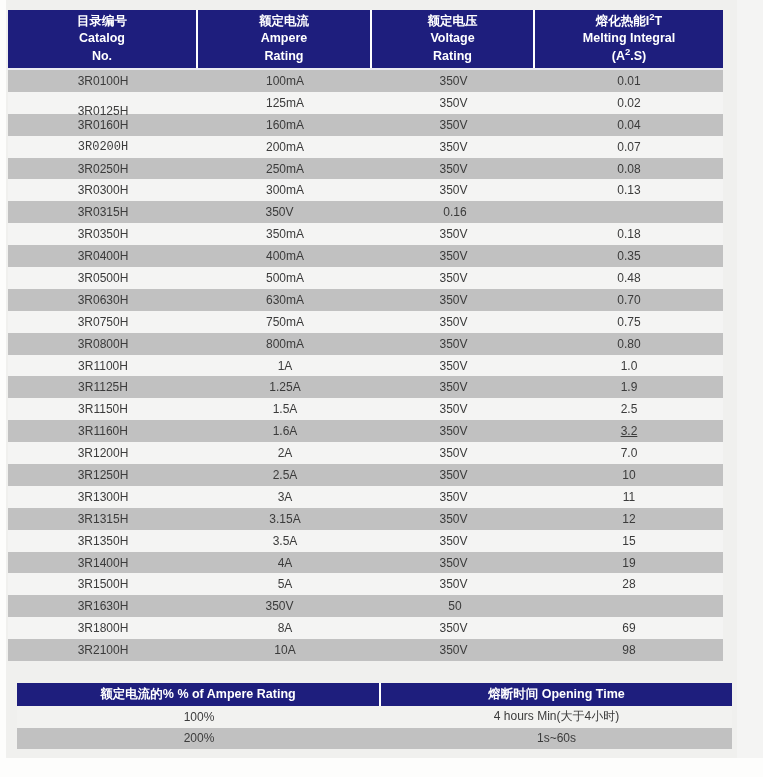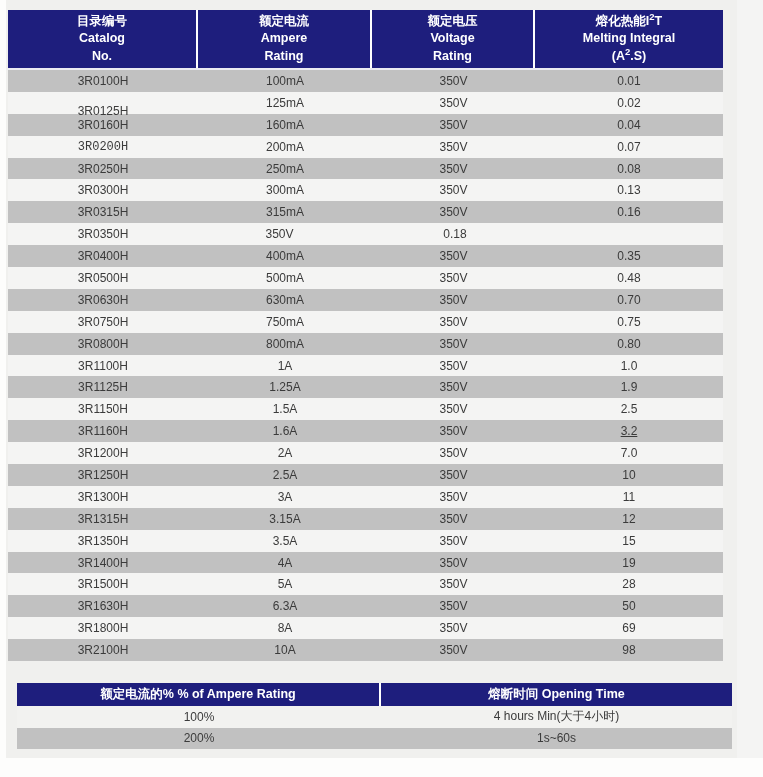--- a/index.html
+++ b/index.html
@@ -110,7 +110,6 @@
       </div>
       <div class="trow">
         <div class="tcell" style="width: 190px;">3R0315H</div>
-        <div class="tcell" style="width: 174px;">315mA</div>
         <div class="tcell" style="width: 163px;">350V</div>
         <div class="tcell" style="width: 188px;">0.16</div>
       </div>

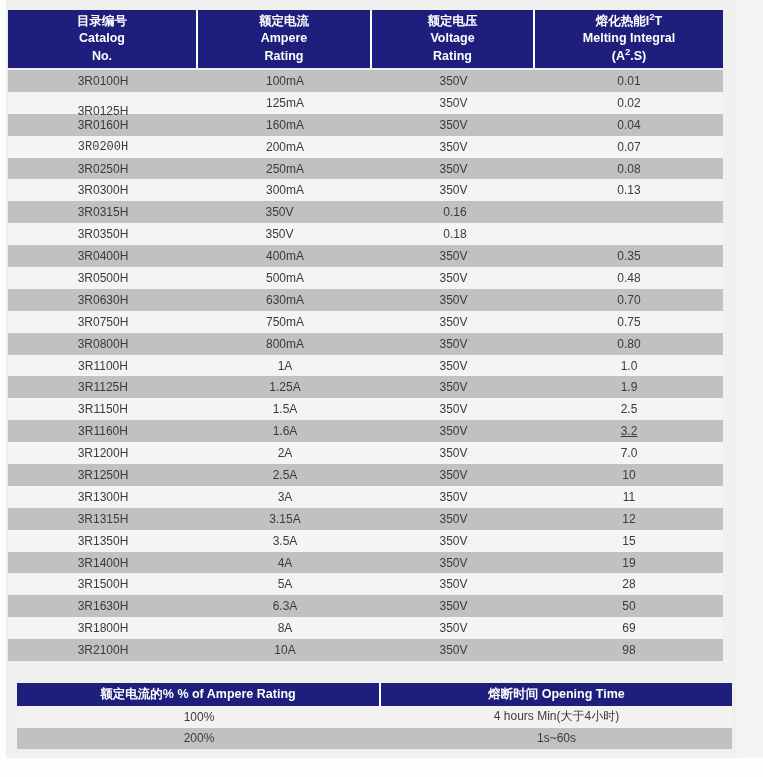--- a/index.html
+++ b/index.html
@@ -115,6 +115,7 @@
       </div>
       <div class="trow">
         <div class="tcell" style="width: 190px;">3R0350H</div>
+        <div class="tcell" style="width: 174px;">350mA</div>
         <div class="tcell" style="width: 163px;">350V</div>
         <div class="tcell" style="width: 188px;">0.18</div>
       </div>

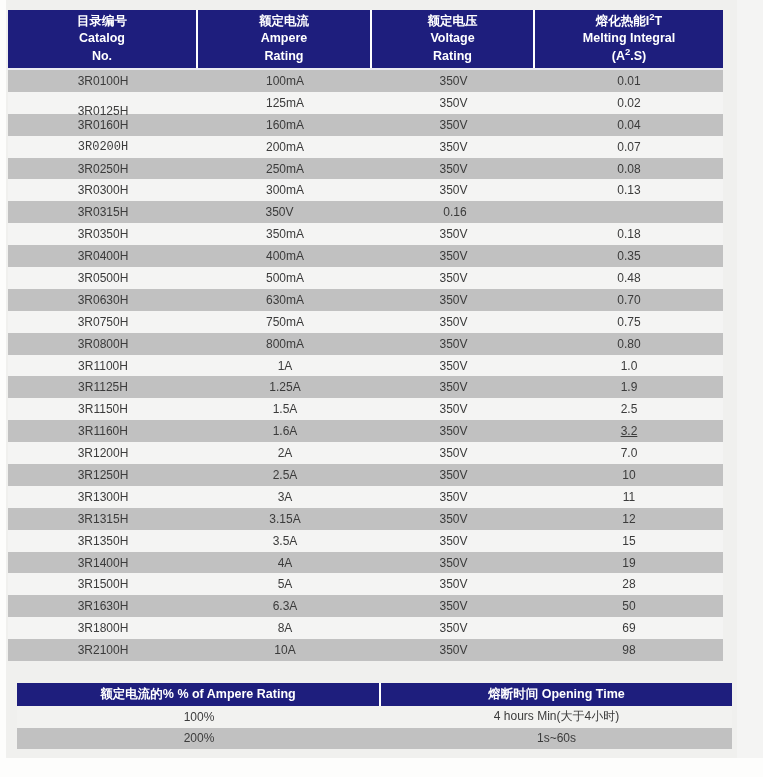--- a/index.html
+++ b/index.html
@@ -217,7 +217,6 @@
       </div>
       <div class="trow">
         <div class="tcell" style="width: 190px;">3R1630H</div>
-        <div class="tcell" style="width: 174px;">6.3A</div>
         <div class="tcell" style="width: 163px;">350V</div>
         <div class="tcell" style="width: 188px;">50</div>
       </div>

